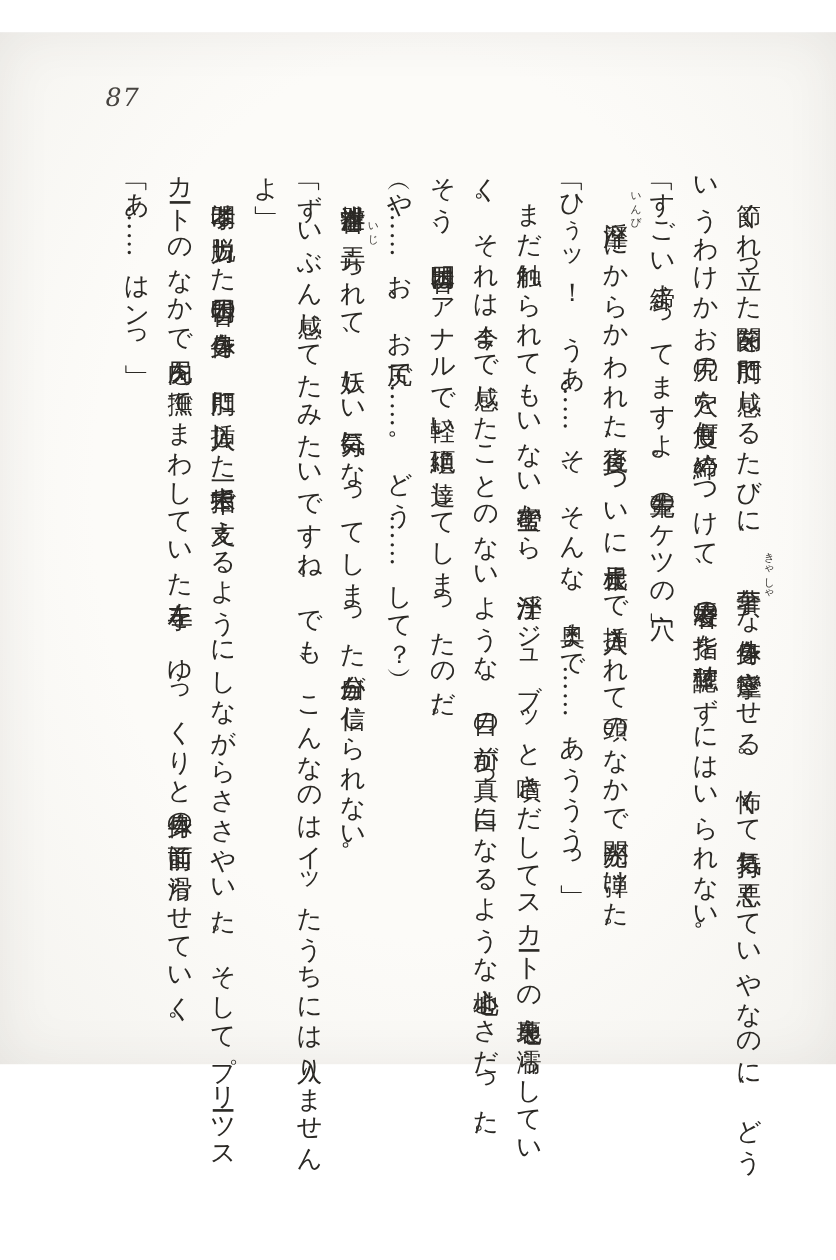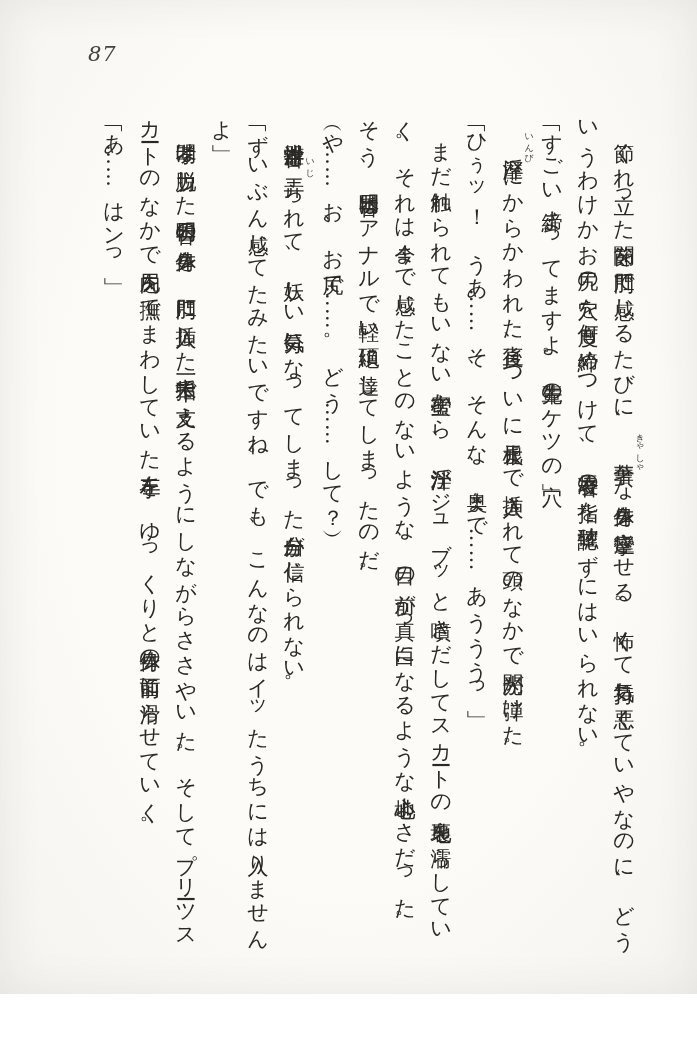--- a/index.html
+++ b/index.html
@@ -12,9 +12,10 @@
   .page {
     position: relative;
     width: 697px;
-    height: 994px;
+    height: 860px;
     background: radial-gradient(ellipse at 50% 45%, #fcfbf8 55%, #f4f3ef 100%);
     box-shadow: inset 0 0 45px rgba(60,55,45,0.08);
+    margin-top: 27px;
   }
   .page-number {
     position: absolute;

